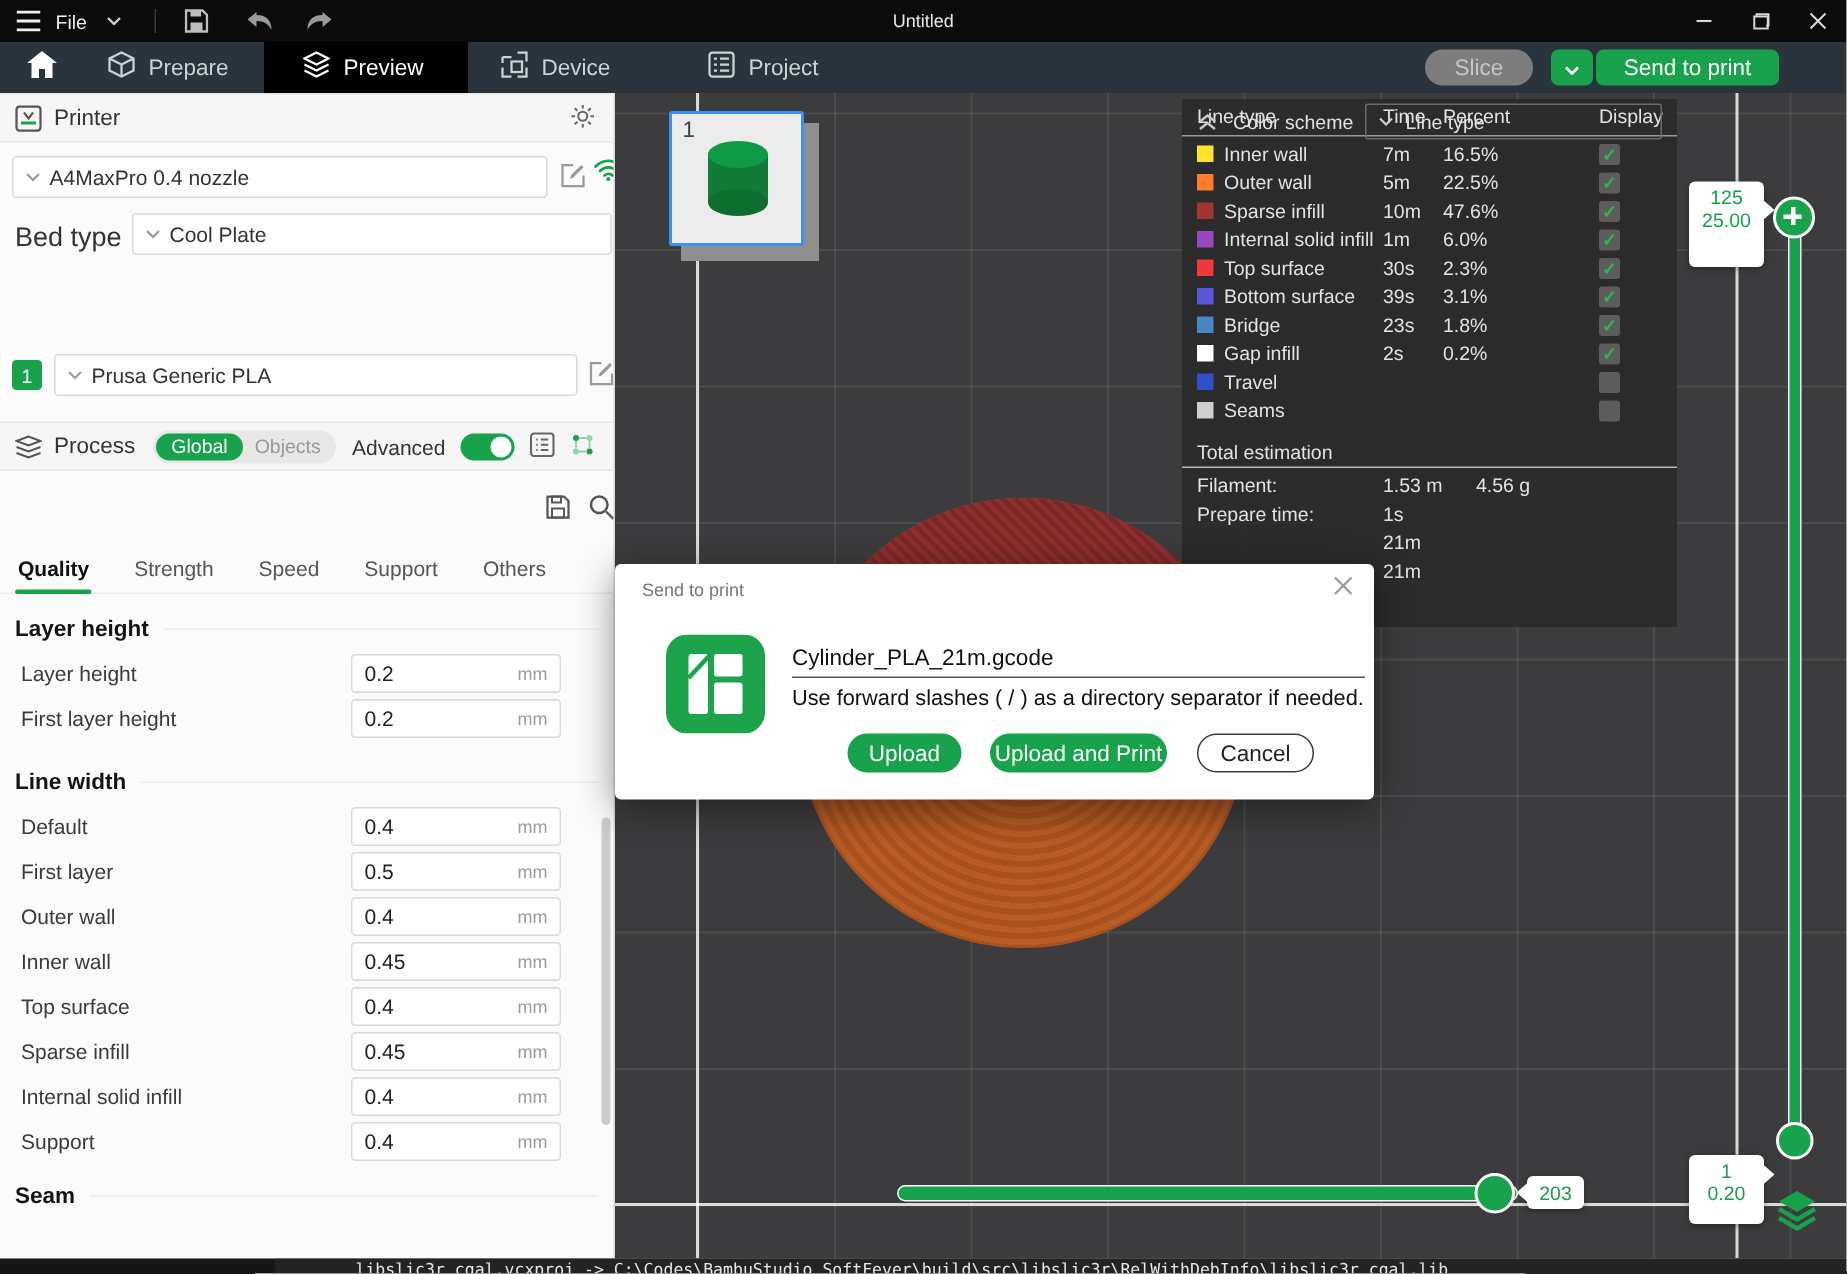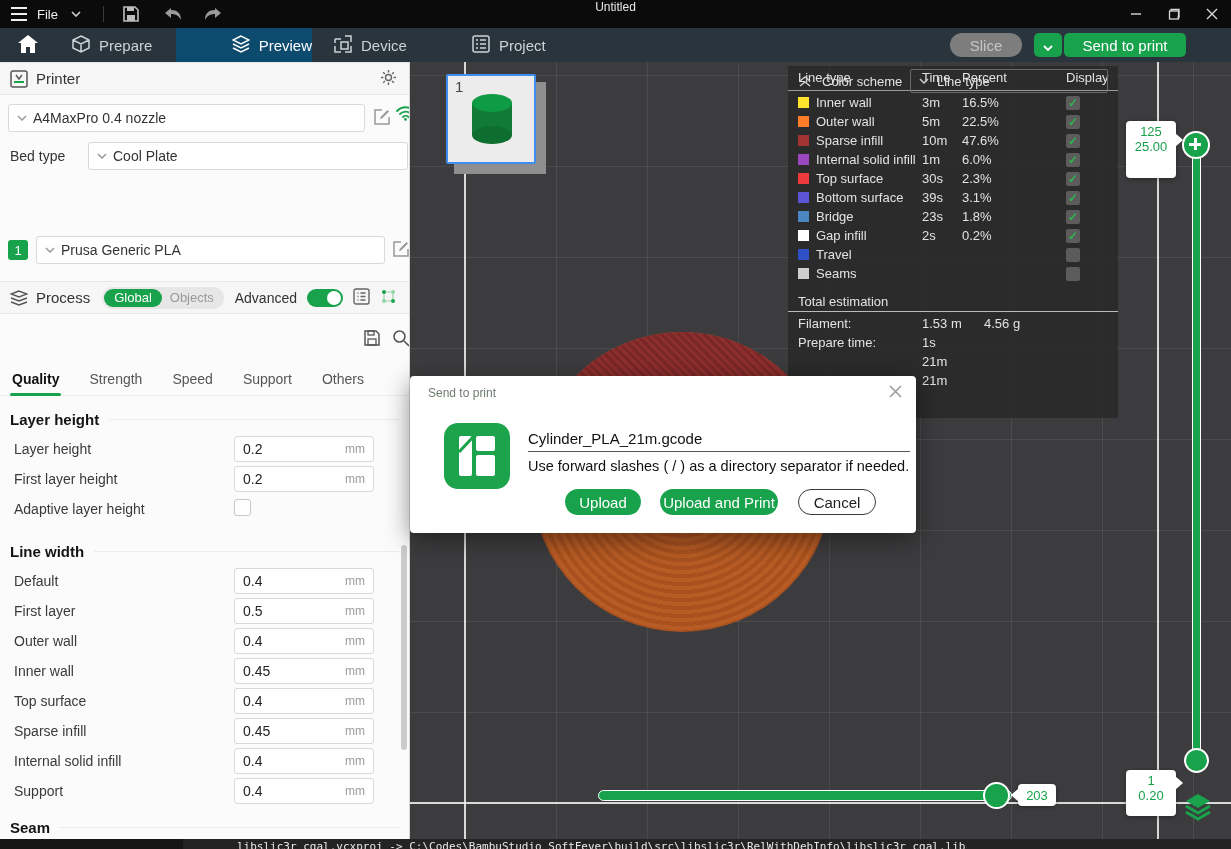--- a/index.html
+++ b/index.html
@@ -9,7 +9,7 @@
   .abs { position:absolute; }
 
   
-  .titlebar { position:absolute; left:0; top:0; width:1231px; height:28px; background:#0b0b0b; color:#efefef; display:flex; }
+  .titlebar { position:absolute; left:0; top:0; width:1231px; height:28px; background:#0b0b0b; color:#efefef; display:flex; align-items:center; }
   .tb-left { display:flex; align-items:center; gap:6px; padding-left:8px; }
   .tb-file { display:flex; align-items:center; gap:7px; color:#efefef; font-size:13px; }
   .tb-sep { width:1px; height:16px; background:#3a3a3a; margin:0 10px; }

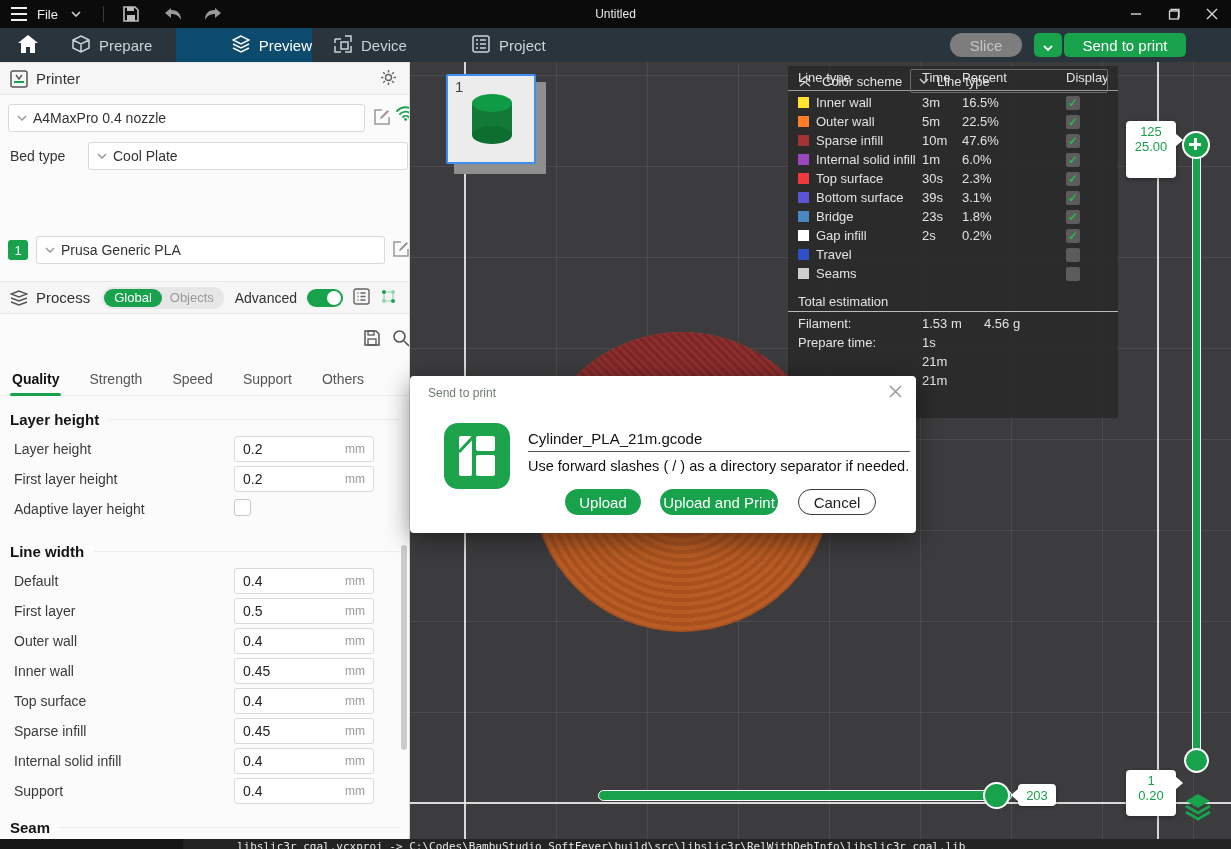--- a/index.html
+++ b/index.html
@@ -21,7 +21,7 @@
   
   .navbar { position:absolute; left:0; top:28px; width:1231px; height:34px; background:#2a343c; }
   .nav-tab { position:absolute; top:0; height:34px; display:flex; align-items:center; gap:9px; color:#ccd3d6; font-size:15px; }
-  .nav-tab.active { background:#0c4a6e; color:#fff;justify-content:flex-end; }
+  .nav-tab.active { background:#000000; color:#fff; }
   .pill-gray { position:absolute; background:#7d7d7d; color:#c6c6c6; border-radius:12px; font-size:15px; display:flex; align-items:center; justify-content:center; }
   .btn-green { position:absolute; background:#17a24b; color:#fff; border-radius:5px; font-size:15px; display:flex; align-items:center; justify-content:center; }
 

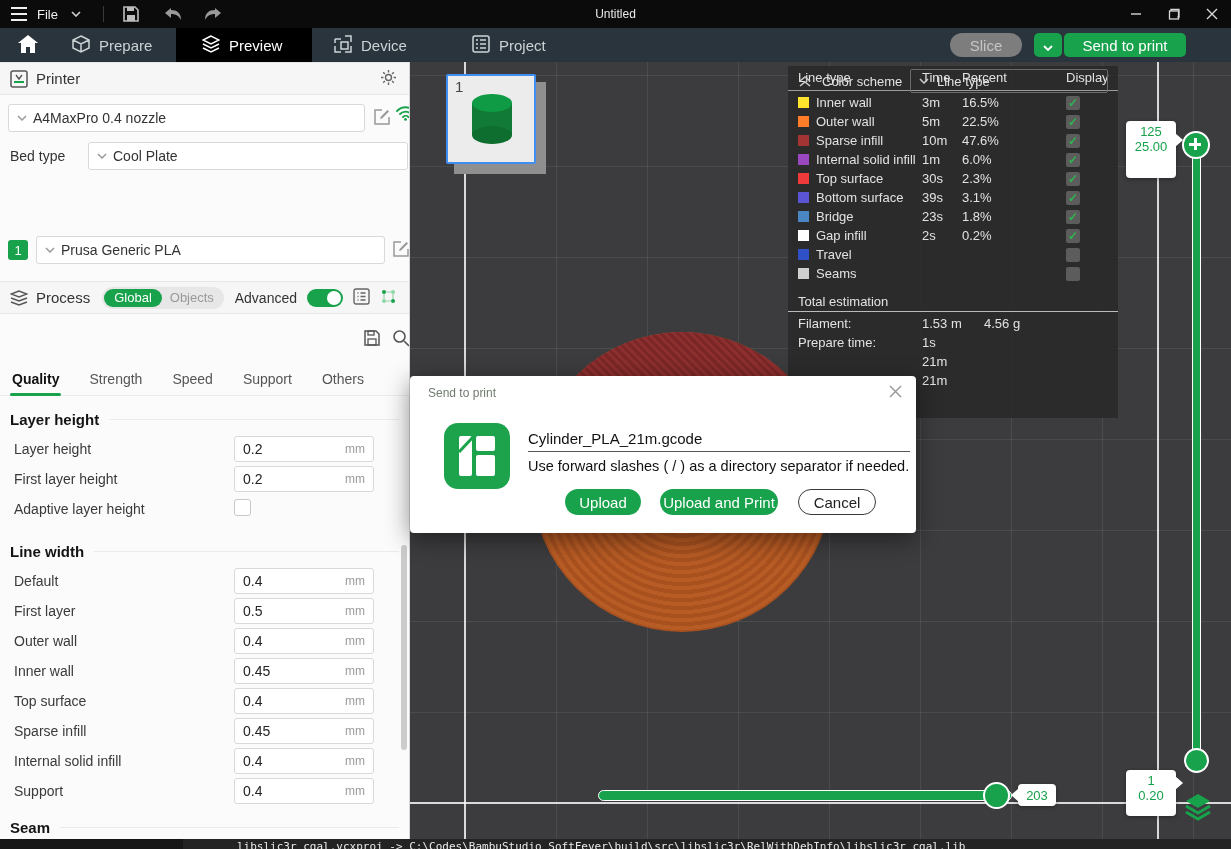--- a/index.html
+++ b/index.html
@@ -483,7 +483,7 @@
       <div class="lg-grid lg-row">
         <span class="chip" style="background: rgb(255, 227, 44);"></span>
         <span>Inner wall</span>
-        <span>3m</span>
+        <span>7m</span>
         <span>16.5%</span>
         <span class="lg-cb on">✓</span>
       </div>

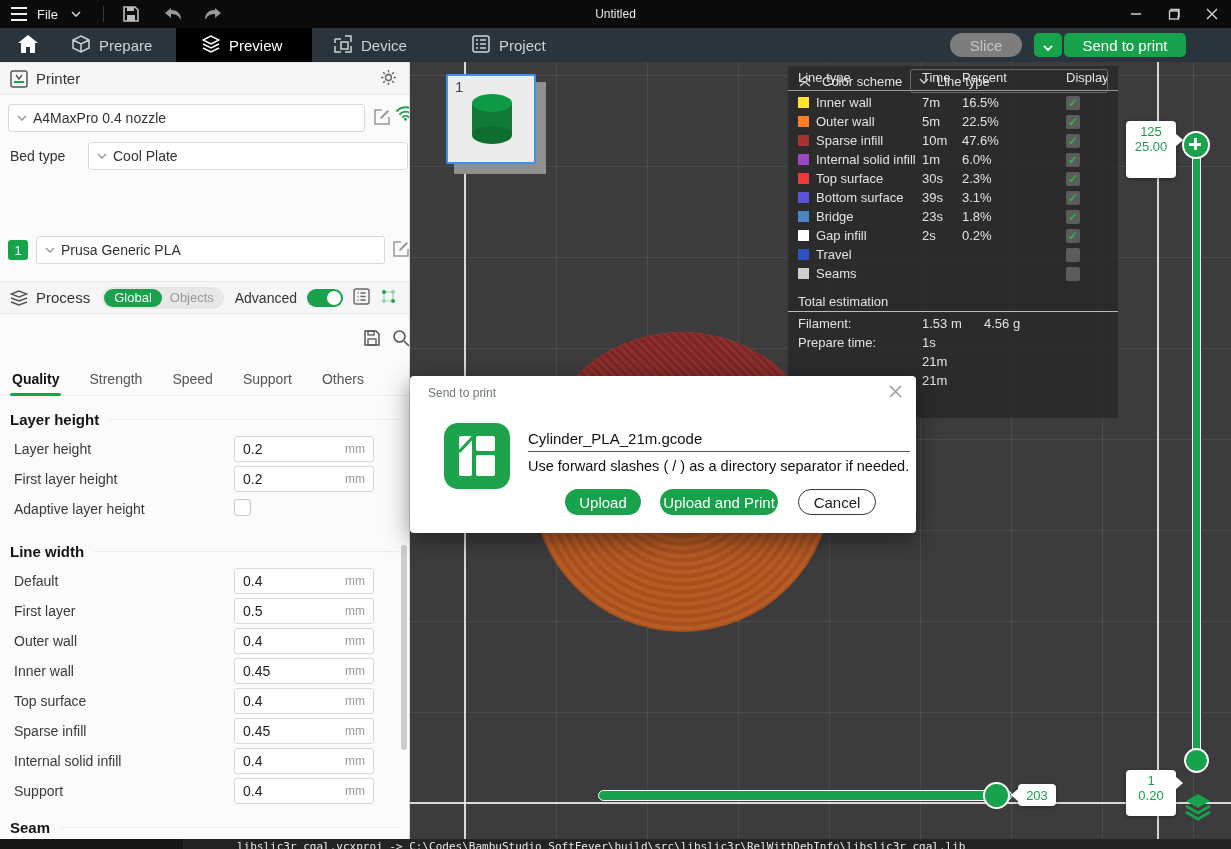--- a/index.html
+++ b/index.html
@@ -33,7 +33,7 @@
   .head-right { position:absolute; right:12px; display:flex; align-items:center; gap:16px; color:#666; }
   .combo { background:#fff; border:1px solid #d9d9d9; border-radius:3px; height:28px; display:flex; align-items:center; gap:6px; padding:0 8px; color:#333; font-size:14px; }
   .combo .chev { color:#9a9a9a; display:flex; }
-  .side-label { font-size:14px; color:#333; }
+  .side-label { font-size:18px; color:#333; }
   .badge1 { width:20px; height:20px; background:#17a24b; color:#fff; border-radius:3px; font-size:13px; display:flex; align-items:center; justify-content:center; }
   .seg-pill { display:flex; align-items:center; background:#e7e7e7; border-radius:11px; height:22px; padding:2px; }
   .seg-on { background:#17a24b; color:#fff; border-radius:9px; height:18px; padding:0 10px; font-size:13px; display:flex; align-items:center; }

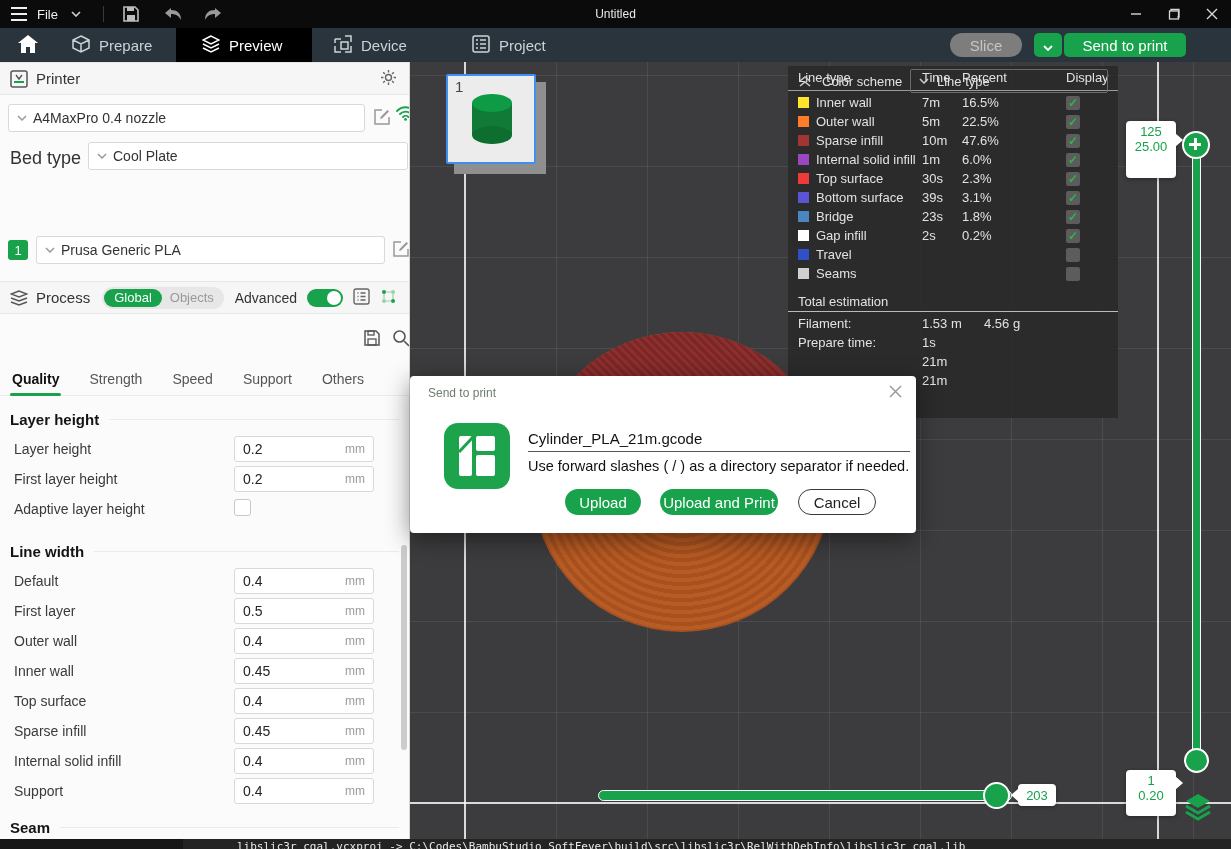--- a/index.html
+++ b/index.html
@@ -369,10 +369,6 @@
           <span class="num-unit">mm</span>
         </span>
       </div>
-      <div class="param-row">
-        <span class="param-label">Adaptive layer height</span>
-        <span class="cb"></span>
-      </div>
 
       <div class="sec-title" style="margin-top:12px">Line width</div>
       <div class="param-row">

